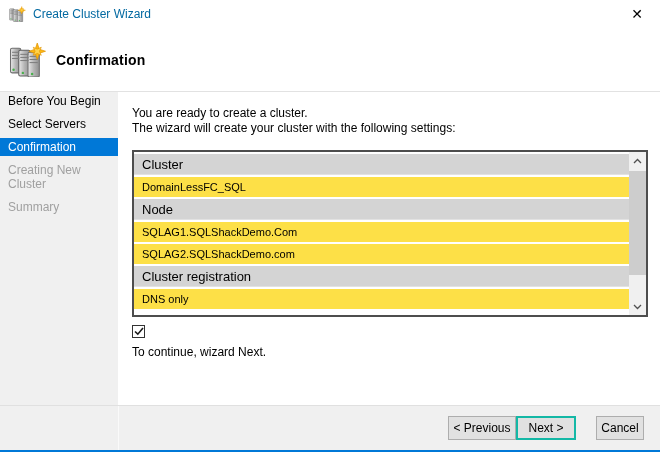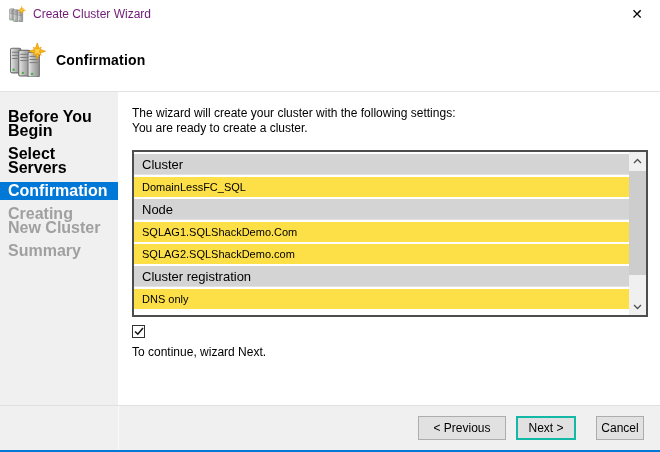--- a/index.html
+++ b/index.html
@@ -21,7 +21,7 @@
     position: relative;
   }
   .titlebar .app-icon { width: 17px; height: 16px; margin-right: 7px; flex: 0 0 auto; }
-  .titlebar .title { font-size: 12px; color: #701a75; }
+  .titlebar .title { font-size: 12px; color: #0369a1; }
   .close-btn {
     position: absolute; right: 8px; top: 1px;
     width: 30px; height: 26px;

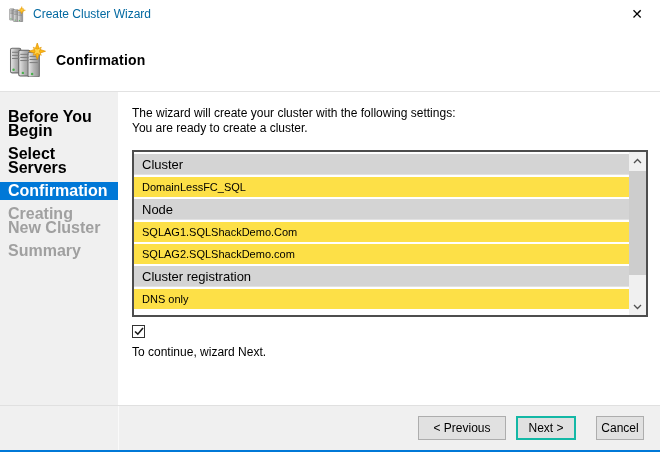--- a/index.html
+++ b/index.html
@@ -46,9 +46,7 @@
   .sidebar {
     width: 118px; flex: 0 0 118px;
     background: #f0f0f0;
-    padding-top: 16px;
-    font-size: 16px;
-    font-weight: bold;
+    font-size: 12px;
   }
   .side-item { padding: 2px 8px; margin-bottom: 5px; line-height: 14px; color: #000; }
   .side-item.active { background: #0078d7; color: #fff; }

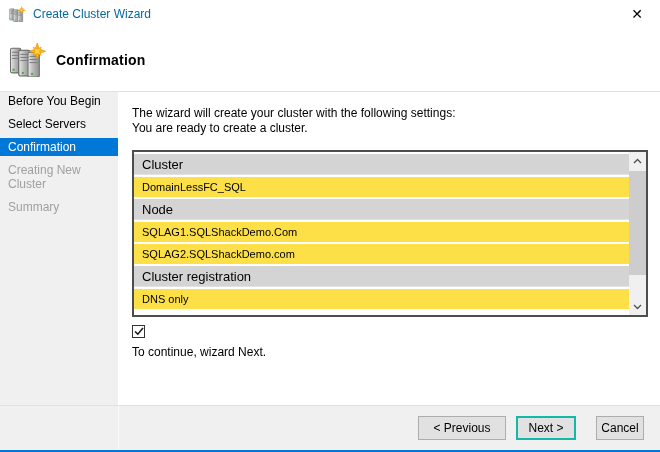--- a/index.html
+++ b/index.html
@@ -173,8 +173,8 @@
       </div>
 
     <div class="content">
+      <div class="intro">You are ready to create a cluster.</div>
       <div class="intro">The wizard will create your cluster with the following settings:</div>
-      <div class="intro">You are ready to create a cluster.</div>
 
       <div class="listbox">
         <div class="rows">

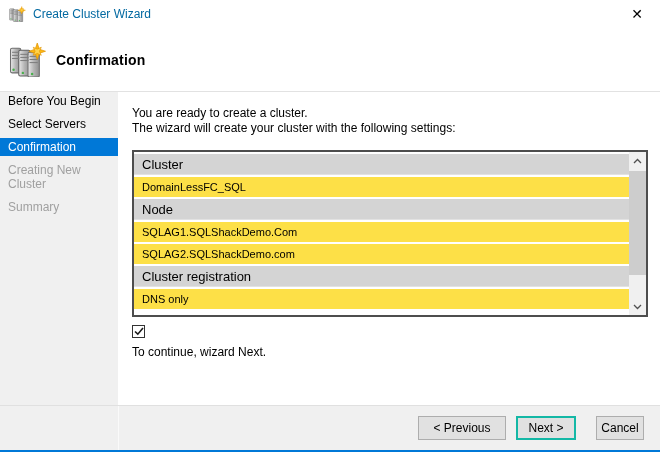--- a/index.html
+++ b/index.html
@@ -104,7 +104,7 @@
     font-family: "Liberation Sans", sans-serif; font-size: 12px; color: #000;
     display: inline-flex; align-items: center; justify-content: center;
   }
-  .btn.prev { width: 88px; margin-right: 10px; }
+  .btn.prev { width: 68px; }
   .btn.next { width: 60px; margin-right: 20px; border: 2px solid #14b8a6; }
   .btn.cancel { width: 48px; }
 

